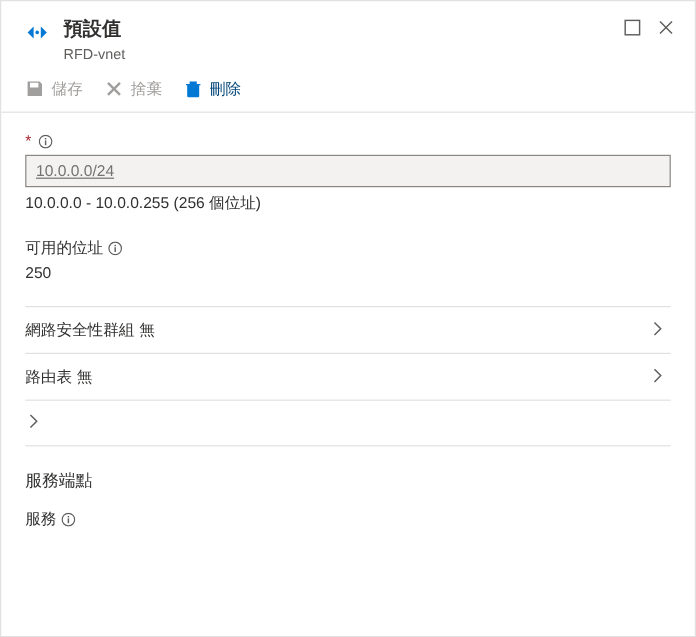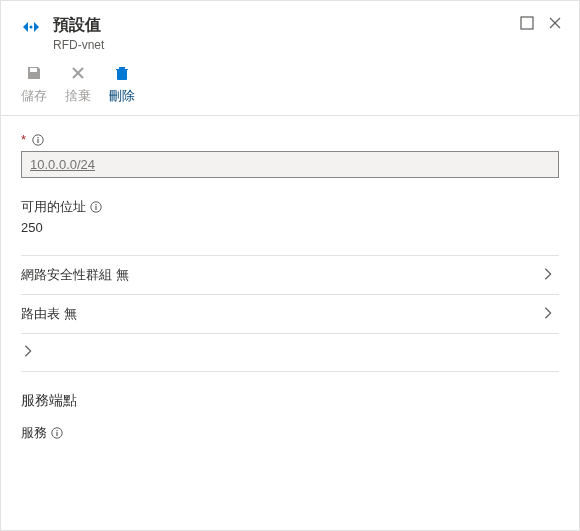--- a/index.html
+++ b/index.html
@@ -68,7 +68,6 @@
       cursor: pointer;
       color: #605e5c;
       font-size: 13px;
-      flex-direction: column;
     }
     .toolbar-item.disabled {
       color: #a19f9d;

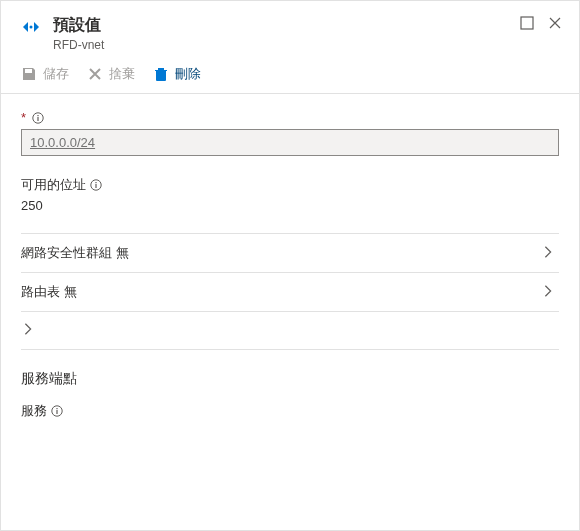--- a/index.html
+++ b/index.html
@@ -227,6 +227,7 @@
     </span>
   </div>
   <input class="text-input" type="text" disabled="" value="10.0.0.0/24" style="">
+  <div class="helper-text">10.0.0.0 - 10.0.0.255 (256 個位址)</div>
 
   <div class="section-gap">
     <div class="field-label">

